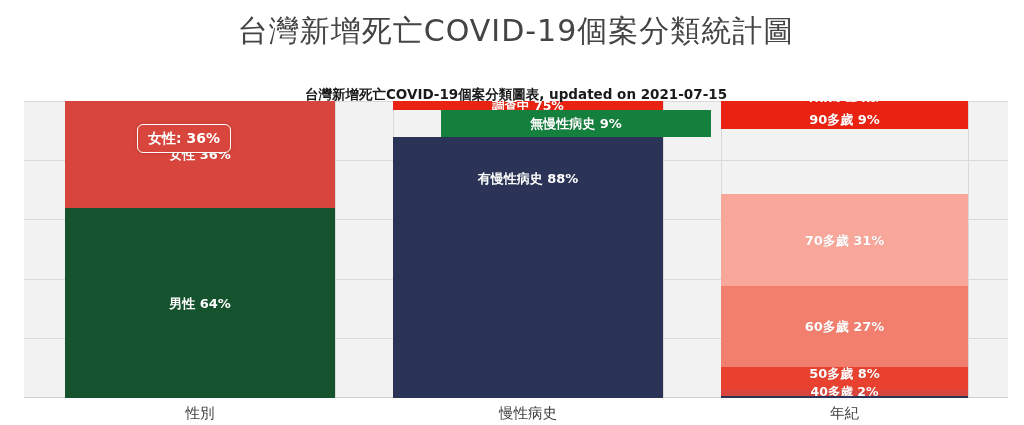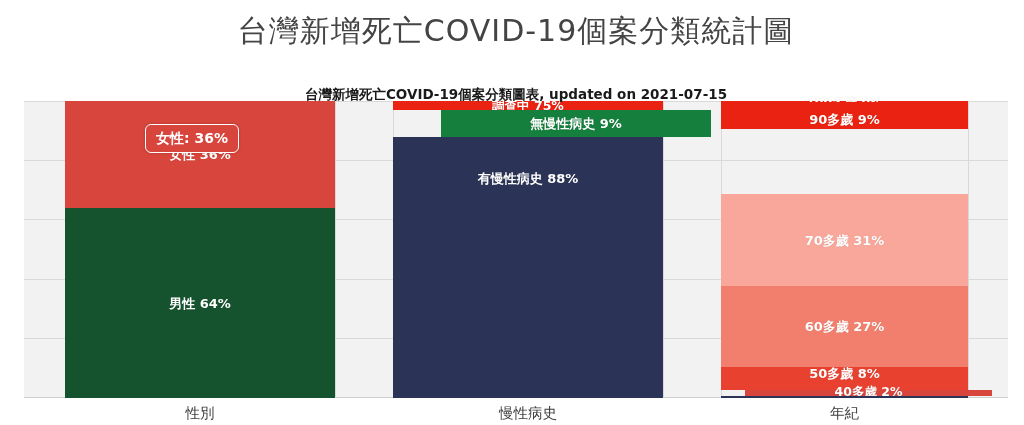--- a/index.html
+++ b/index.html
@@ -180,7 +180,7 @@
 
   <div class="sub-title">台灣新增死亡COVID-19個案分類圖表, updated on 2021-07-15</div>
 
-  <div class="tooltip" style="left:133px;top:124px;margin-left:8px;">女性: 36%</div>
+  <div class="tooltip" style="left:133px;top:124px;">女性: 36%</div>
 
 </div>
 

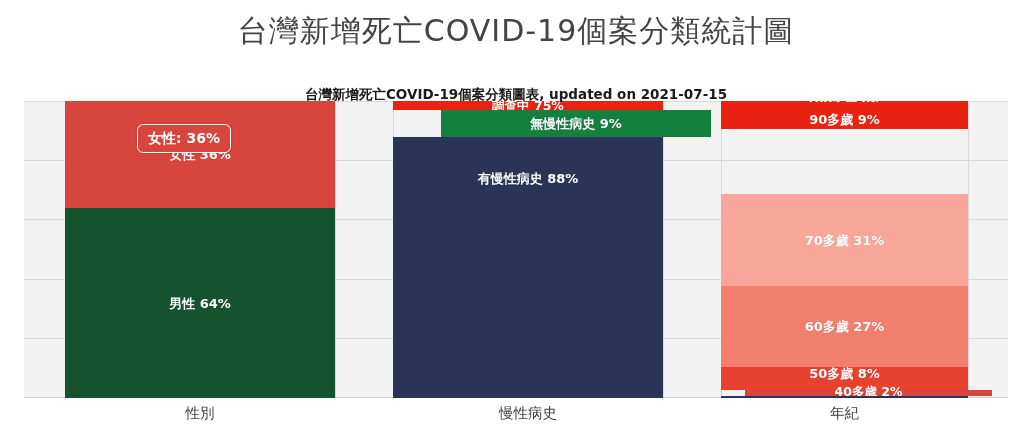--- a/index.html
+++ b/index.html
@@ -164,7 +164,7 @@
         <div class="seg" style="top:89.4%;height:8%;background:#e8412f;">
           <div class="seg-label" style="top:28%;transform:translateY(-50%);">50多歲 8%</div>
         </div>
-        <div class="seg tiny" style="top:97.4%;height:2%;background:#d8453c;margin-left:24px;">
+        <div class="seg tiny" style="top:97.4%;height:2%;background:#d8453c;">
           <div class="seg-label" style="top:10%;transform:translateY(-50%);">40多歲 2%</div>
         </div>
         <div class="seg" style="top:99.4%;height:0.6%;background:#2b3457;">

